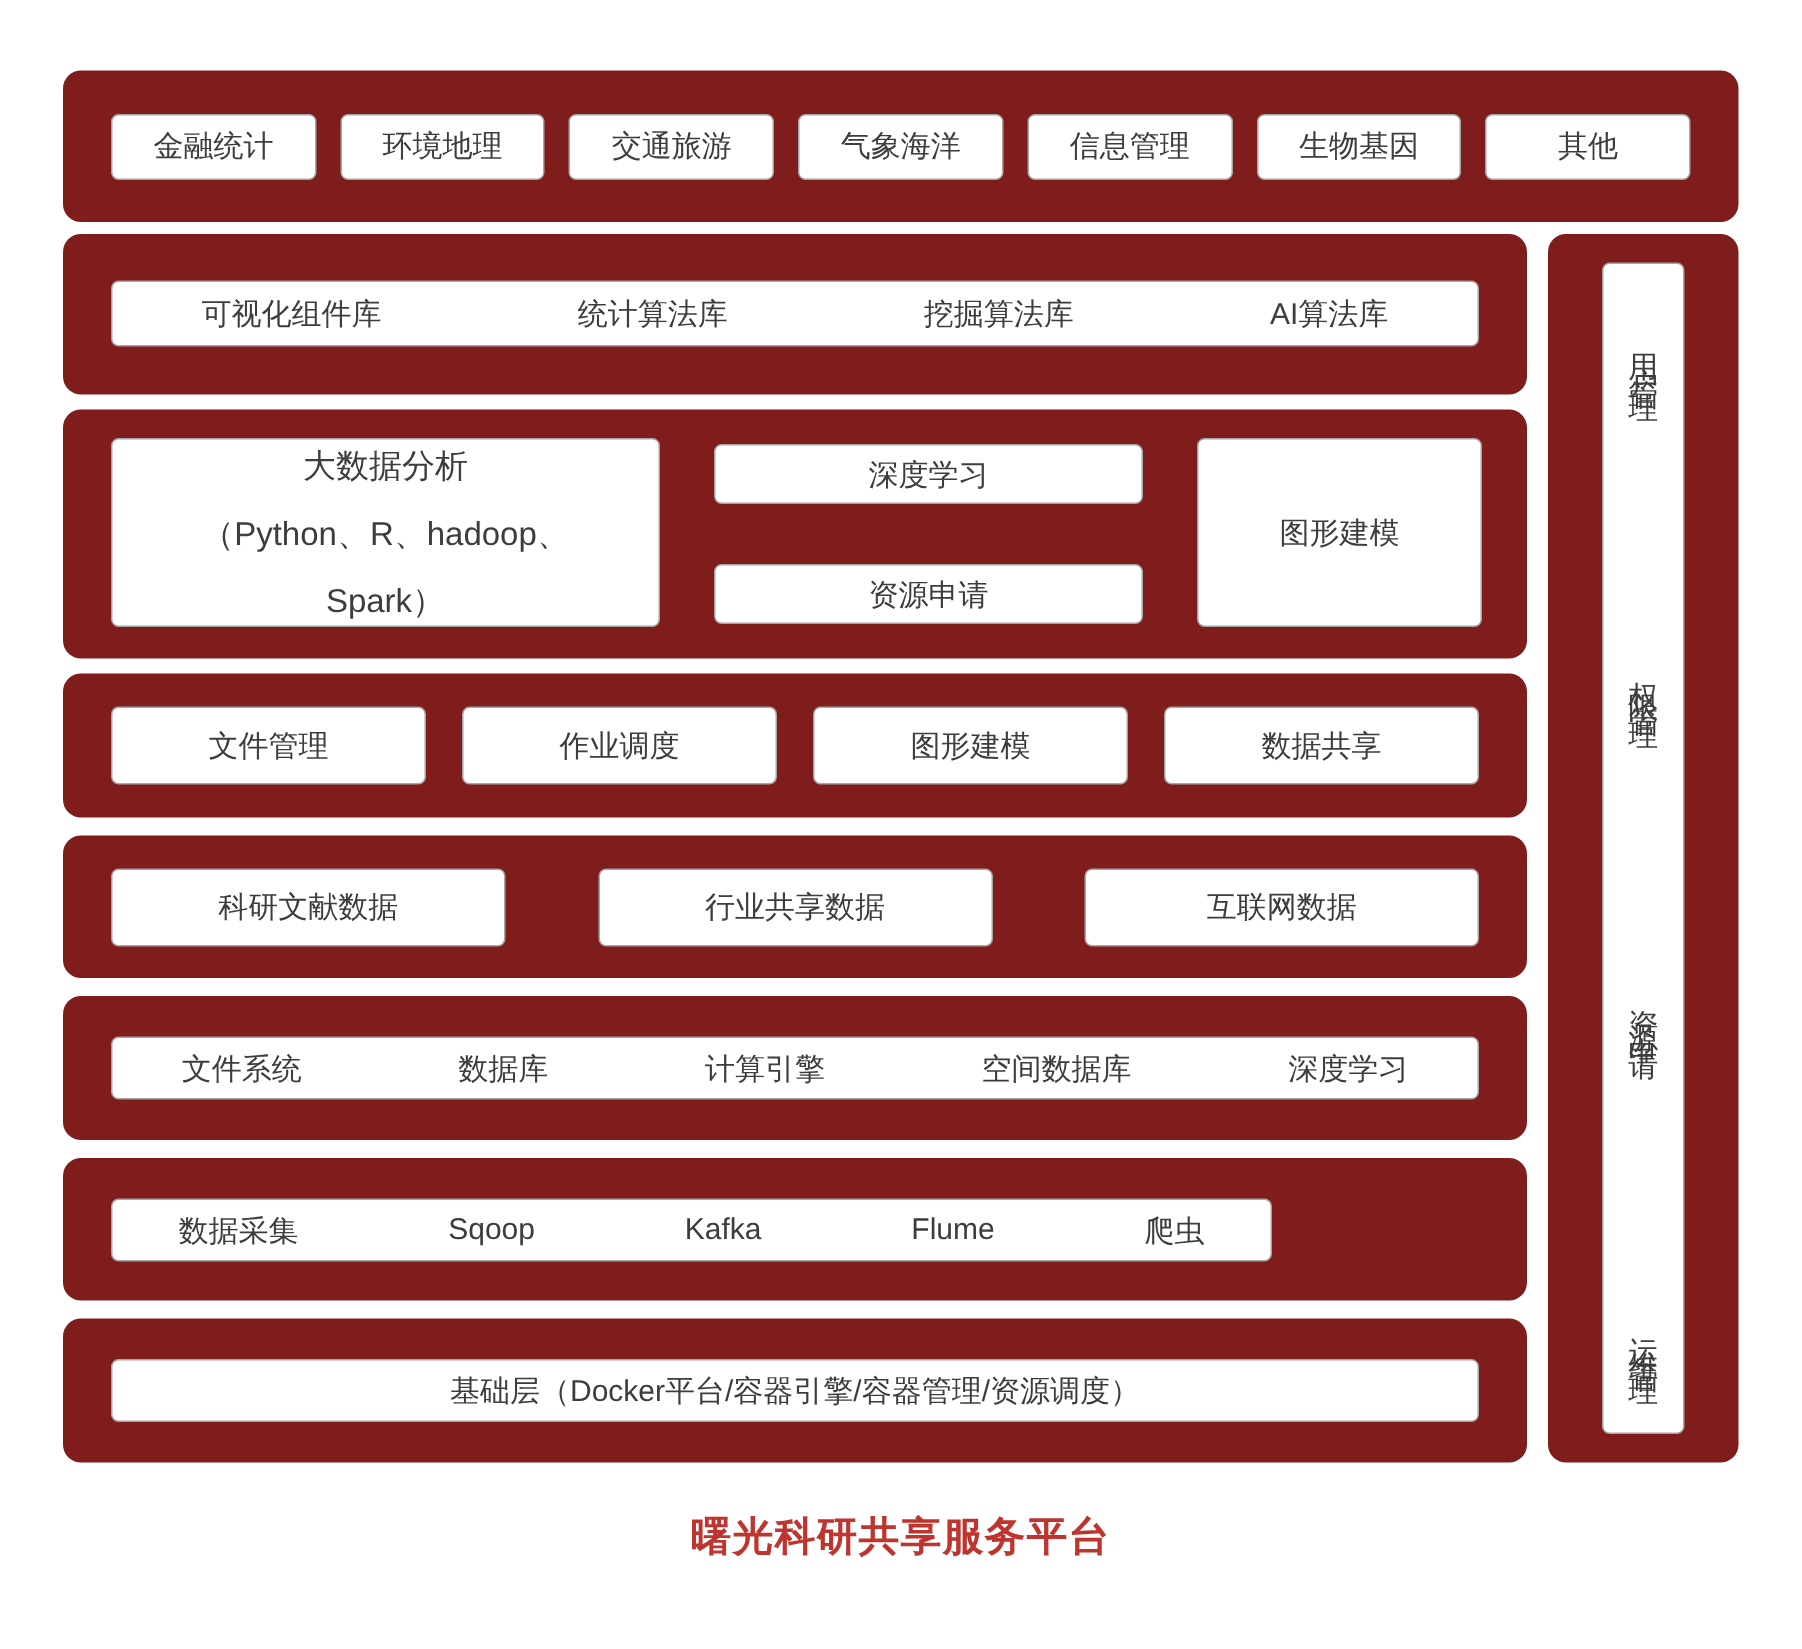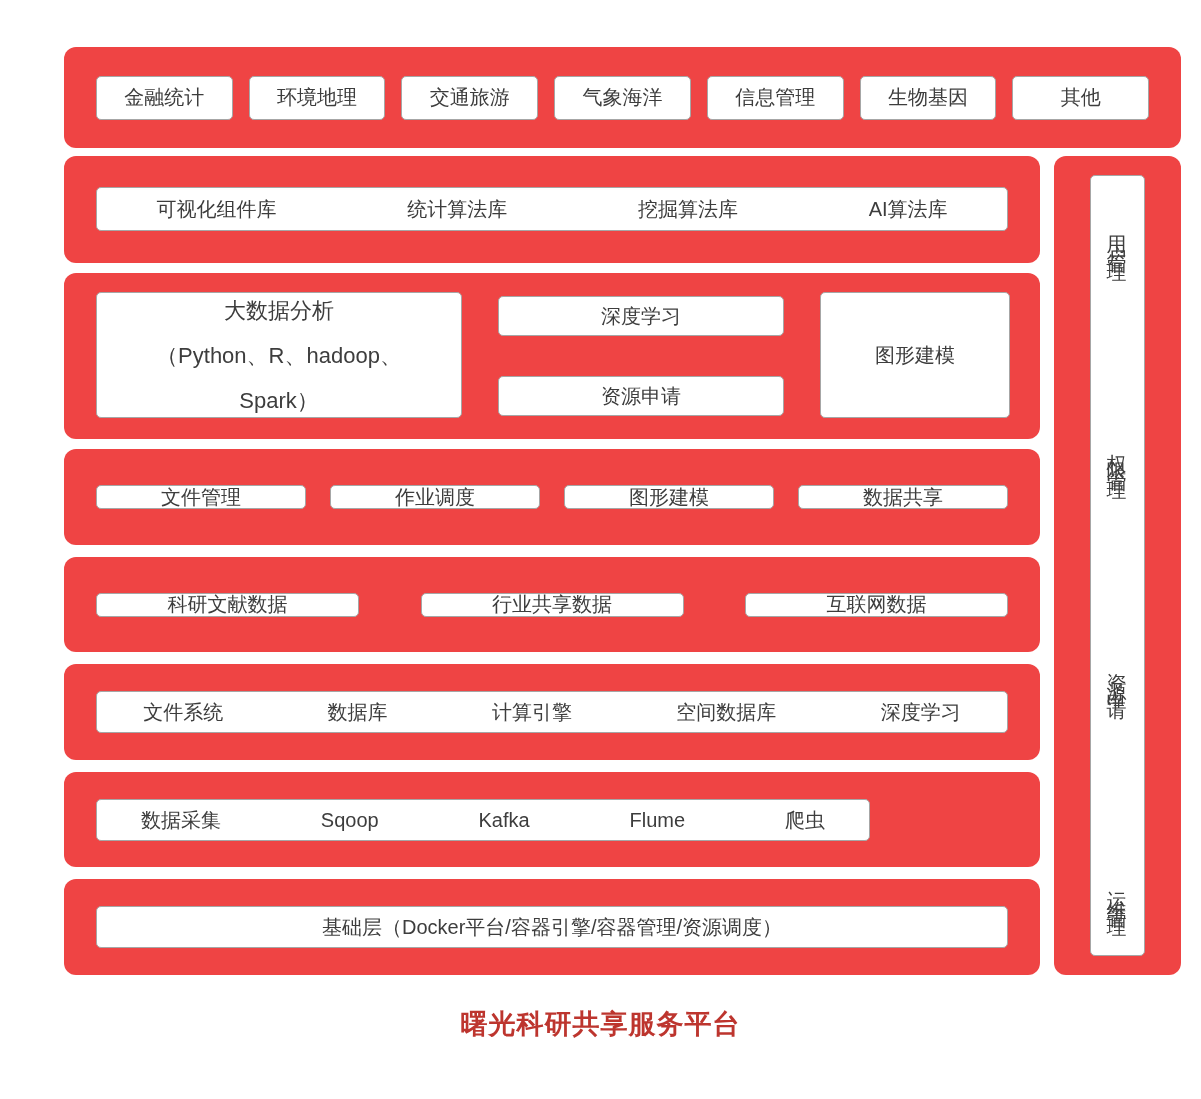--- a/index.html
+++ b/index.html
@@ -10,7 +10,7 @@
     background:#ffffff; overflow:hidden;
   }
   .band {
-    position:absolute; background:#ef4444; border-radius:12px;margin-left:22px;
+    position:absolute; background:#7f1d1d; border-radius:12px;
   }
   .wbox {
     background:#ffffff; border:1px solid #a6a6a6; border-radius:5px;

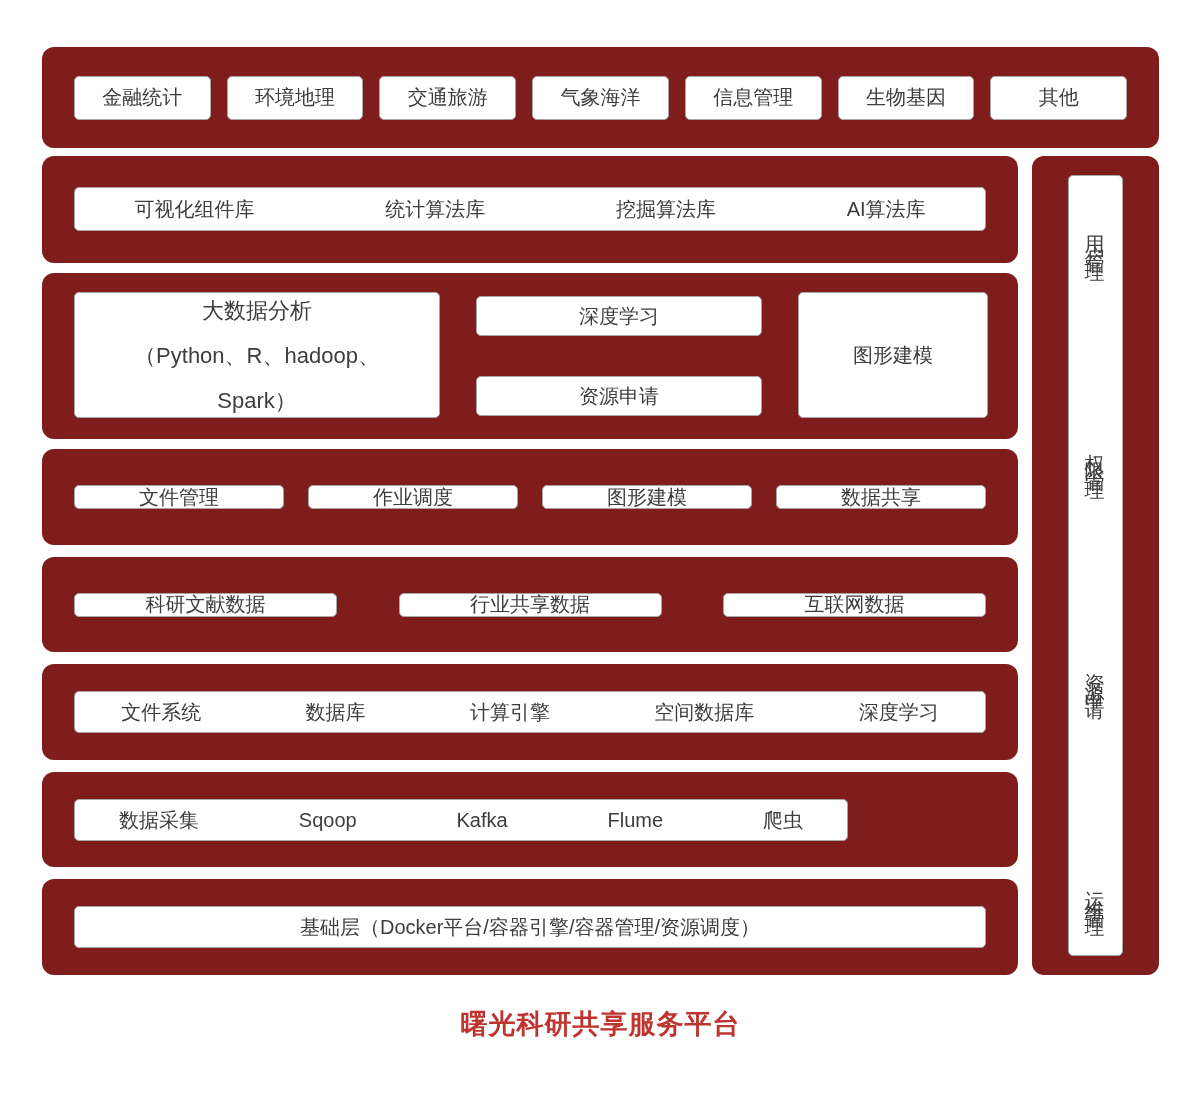--- a/index.html
+++ b/index.html
@@ -24,7 +24,7 @@
   .gap24 { gap:24px; }
   .grow { flex:1; }
   .h44 { height:44px; }
-  .h40 { height:24px; }
+  .h40 { height:52px; }
   .spread { justify-content:space-around; }
   .between { justify-content:space-between; }
   .col { flex-direction:column; }

